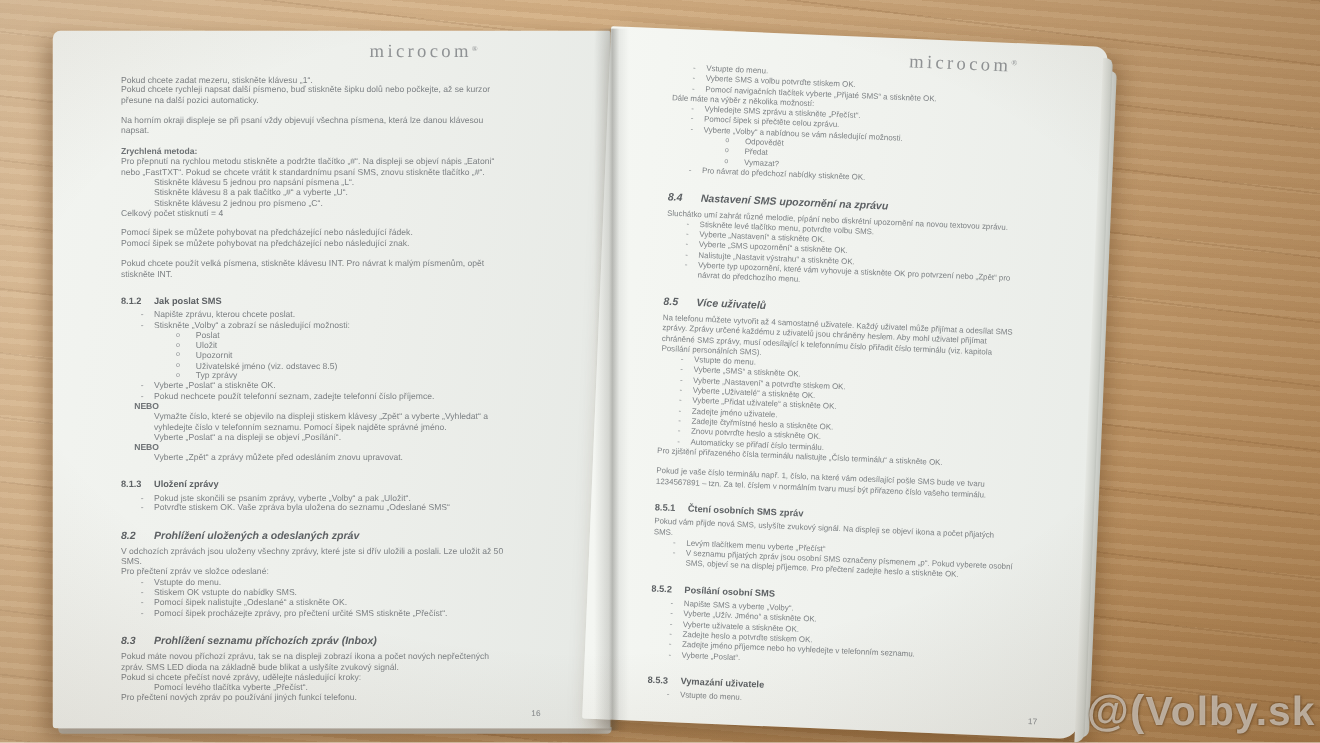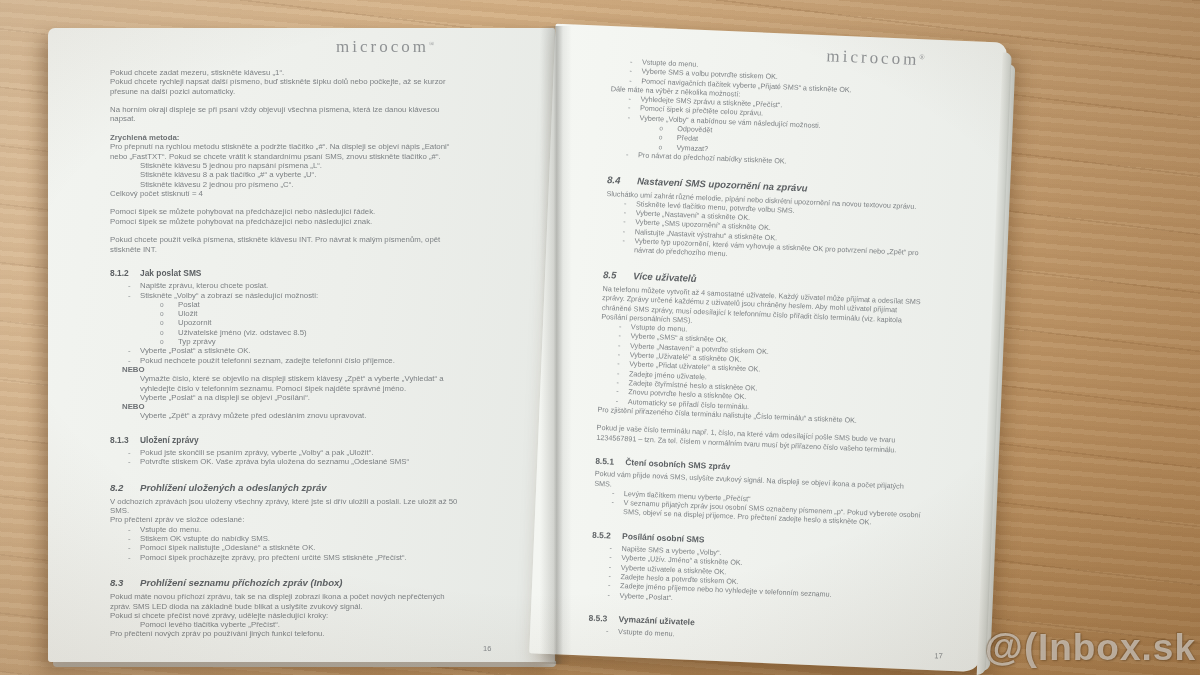--- a/index.html
+++ b/index.html
@@ -206,7 +206,7 @@
   <div id="spine"></div>
 </div>
 
-<div id="watermark"><span class="wm-icon">@(</span><span>Inbox.sk</span></div>
+<div id="watermark"><span class="wm-icon">@(</span><span>Volby.sk</span></div>
 
 <div id="vignette"></div>
 

